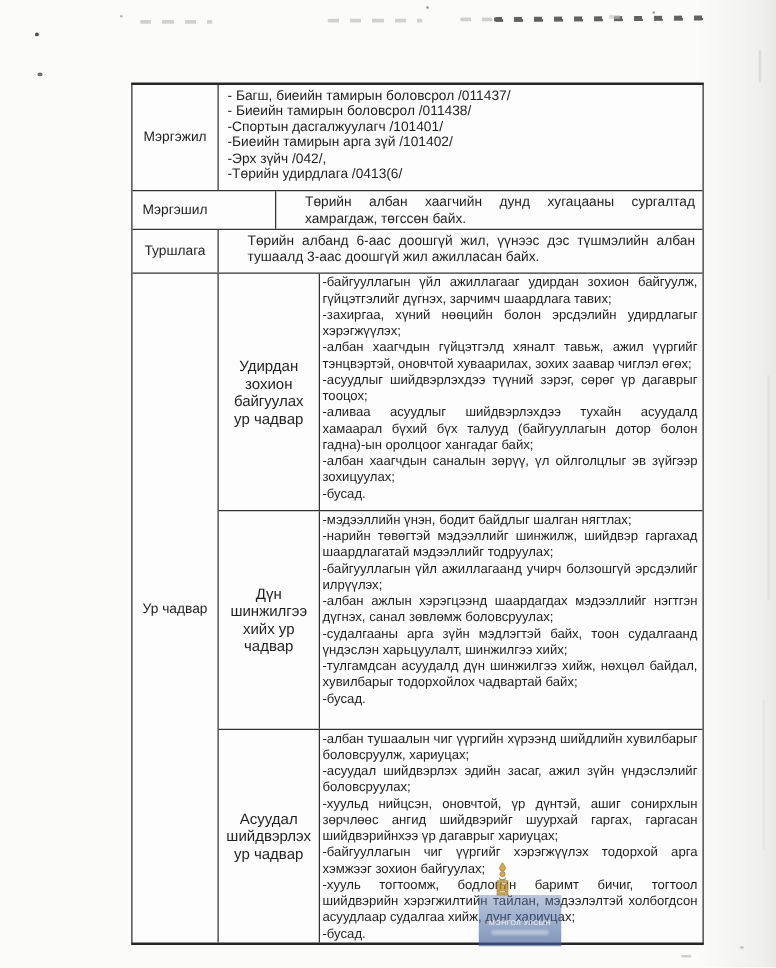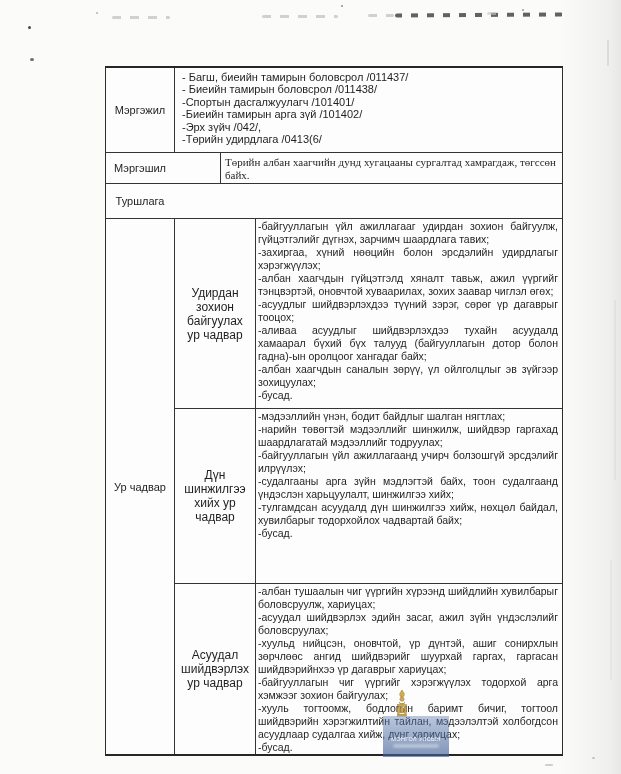--- a/index.html
+++ b/index.html
@@ -56,7 +56,7 @@
   .r-exp{height:35px;}
   .r-skill{height:536px;}
   .items{padding:3px 6px 0 7px;font-size:11px;line-height:12.4px;}
-  .para{padding:3px 6px 0 4px;font-size:11px;line-height:12.5px;text-align:justify;font-family:Liberation Serif, serif;}
+  .para{padding:3px 6px 0 23px;font-size:11px;line-height:12.5px;text-align:justify;}
   .subcol{flex:1 1 auto;border-left:1px solid #343434;display:flex;flex-direction:column;}
   .subrow{display:flex;box-sizing:border-box;}
   .subrow + .subrow{border-top:1px solid #343434;}

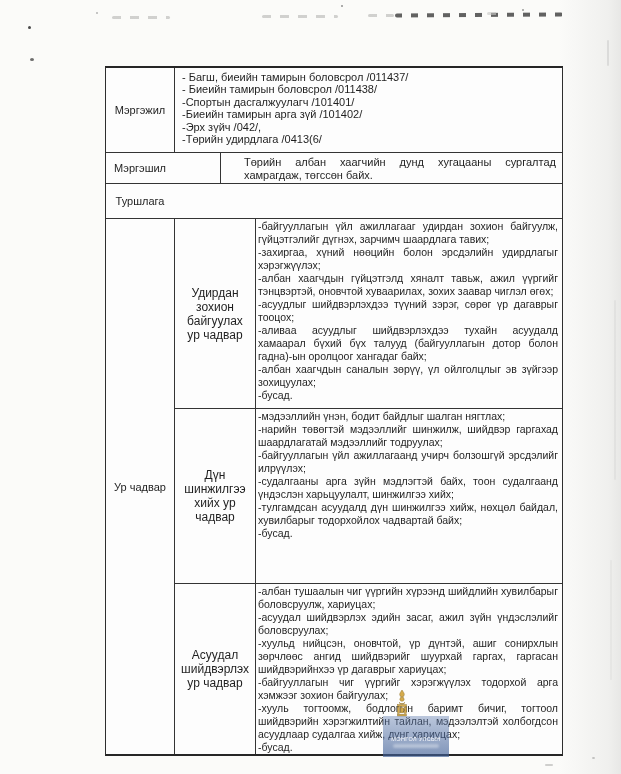--- a/index.html
+++ b/index.html
@@ -127,6 +127,7 @@
 
   <div class="row r-exp">
     <div class="cell lbl">Туршлага</div>
+    <div class="cell cnt para">Төрийн албанд 6-аас доошгүй жил, үүнээс дэс түшмэлийн албан тушаалд 3-аас доошгүй жил ажилласан байх.</div>
   </div>
 
   <div class="row r-skill">

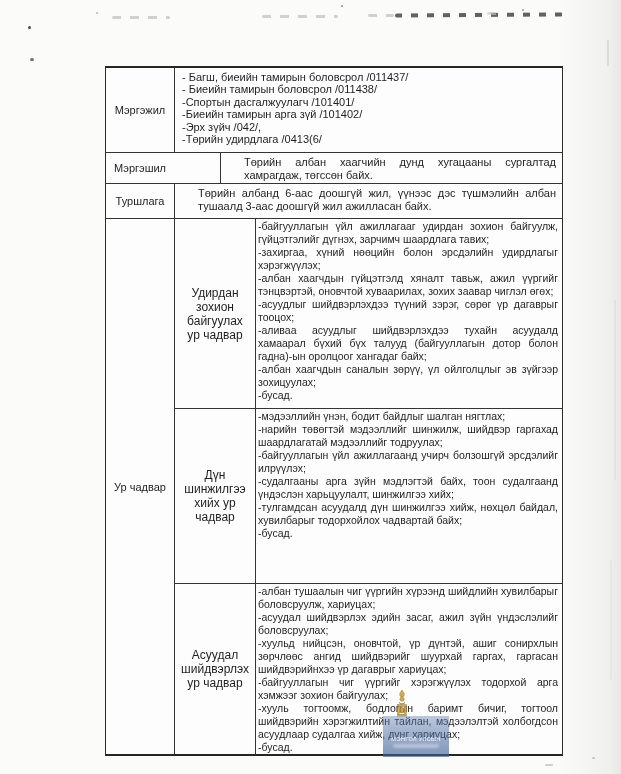--- a/index.html
+++ b/index.html
@@ -153,6 +153,7 @@
           <div class="li">-мэдээллийн үнэн, бодит байдлыг шалган нягтлах;</div>
           <div class="li">-нарийн төвөгтэй мэдээллийг шинжилж, шийдвэр гаргахад шаардлагатай мэдээллийг тодруулах;</div>
           <div class="li">-байгууллагын үйл ажиллагаанд учирч болзошгүй эрсдэлийг илрүүлэх;</div>
+          <div class="li">-албан ажлын хэрэгцээнд шаардагдах мэдээллийг нэгтгэн дүгнэх, санал зөвлөмж боловсруулах;</div>
           <div class="li">-судалгааны арга зүйн мэдлэгтэй байх, тоон судалгаанд үндэслэн харьцуулалт, шинжилгээ хийх;</div>
           <div class="li">-тулгамдсан асуудалд дүн шинжилгээ хийж, нөхцөл байдал, хувилбарыг тодорхойлох чадвартай байх;</div>
           <div class="li">-бусад.</div>

